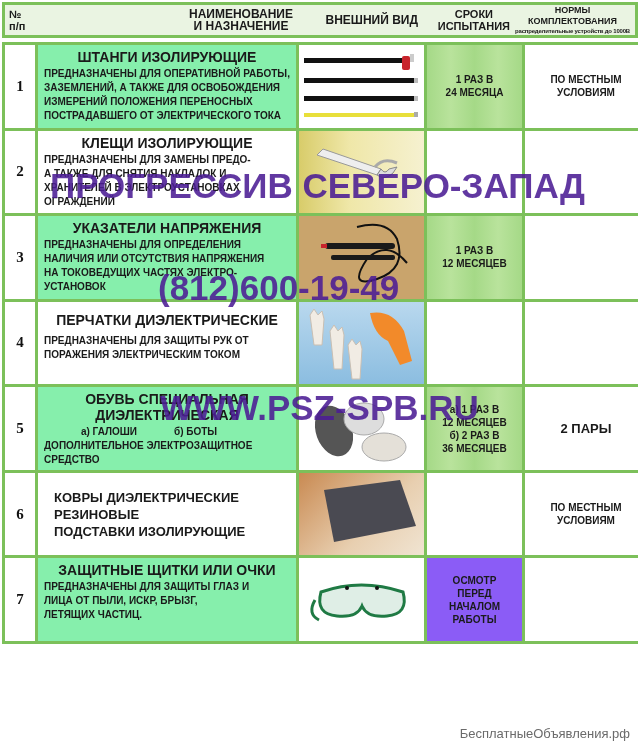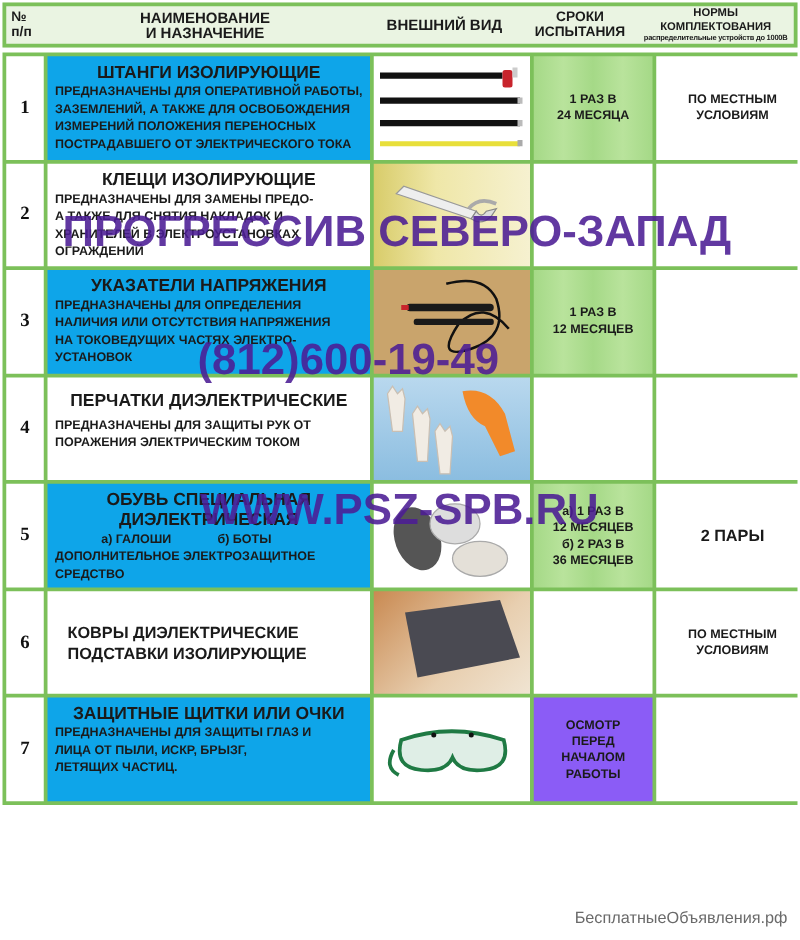--- a/index.html
+++ b/index.html
@@ -11,7 +11,7 @@
   
   .hdr { position: absolute; left: 2px; top: 2px; width: 636px; height: 36px;
          background: #eaf4e2; border: 3px solid #7cc05a; display: flex; }
-  .hdr > div { display: flex; align-items: center; justify-content: center; text-align: center;
+  .hdr > div { display: flex; align-items: center; justify-content: flex-end; text-align: center;
                font-weight: bold; font-size: 11px; line-height: 12px; color: #1a1a1a; }
   .h-num { width: 30px; justify-content: flex-start !important; padding-left: 4px; text-align: left !important; }
   .h-name { width: 258px; font-size: 12px !important; }

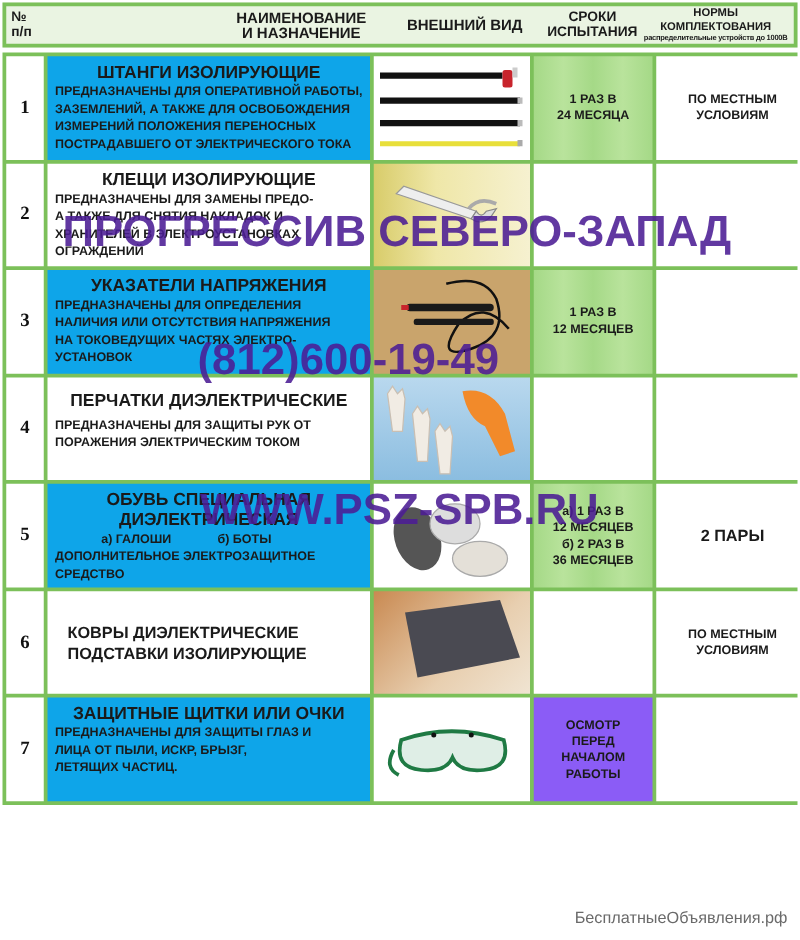--- a/index.html
+++ b/index.html
@@ -30,7 +30,7 @@
   .c-num { display: flex; align-items: center; justify-content: center;
            font-family: "Liberation Serif", serif; font-weight: bold; font-size: 15px; }
   .c-name { padding: 4px 6px; font-weight: bold; color: #1a1a1a; }
-  .c-name.green { background: #0ea5e9; }
+  .c-name.green { background: #86efac; }
   .c-name .title { font-size: 14px; text-align: center; line-height: 16px; margin-bottom: 2px; }
   .c-name .desc { font-size: 10px; line-height: 14px; }
   .c-name.plain { display: flex; flex-direction: column; justify-content: center; padding-left: 16px; }

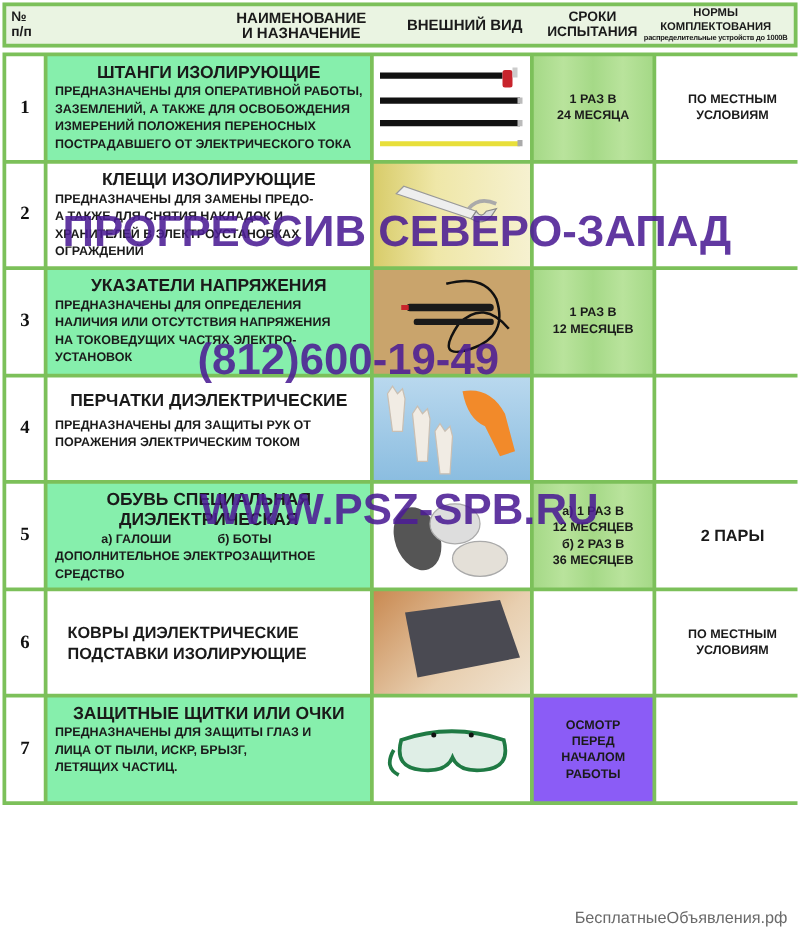--- a/index.html
+++ b/index.html
@@ -210,6 +210,7 @@
     <div class="cell c-num">6</div>
     <div class="cell c-name plain">
       <div class="line">КОВРЫ  ДИЭЛЕКТРИЧЕСКИЕ</div>
+      <div class="line">РЕЗИНОВЫЕ</div>
       <div class="line">ПОДСТАВКИ ИЗОЛИРУЮЩИЕ</div>
     </div>
     <div class="cell c-img" style="background:linear-gradient(135deg,#c98a52,#e8cfb0 60%,#f0e4d2);">

